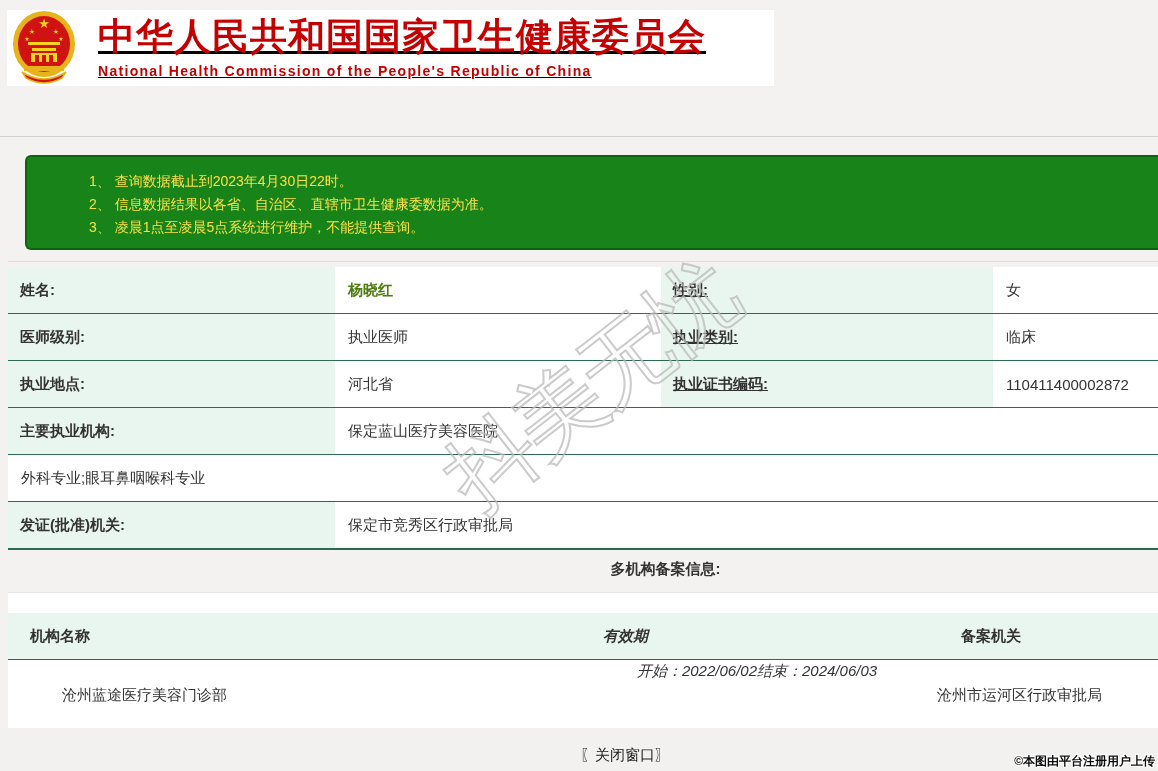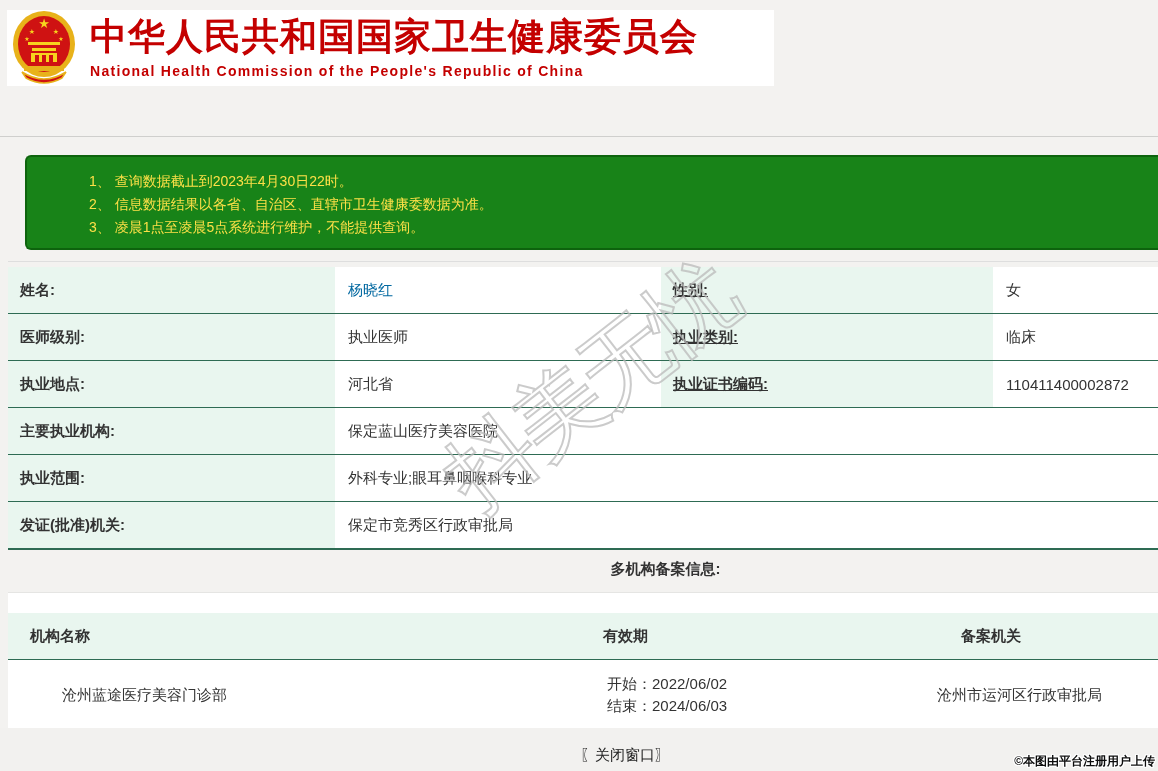--- a/index.html
+++ b/index.html
@@ -10,7 +10,7 @@
   .site-header{position:absolute;top:10px;left:7px;width:767px;height:76px;background:#ffffff;
     display:flex;align-items:center;}
   .emblem{flex:0 0 auto;margin-left:3px;}
-  .header-titles{margin-left:12px;}
+  .header-titles{margin-left:20px;text-decoration:underline;}
   .title-cn{color:#c40000;font-size:37px;font-weight:bold;letter-spacing:1px;line-height:1.1;white-space:nowrap;}
   .title-en{color:#c40000;font-size:14px;font-weight:bold;letter-spacing:1.3px;margin-top:5px;white-space:nowrap;}
   .header-divider{position:absolute;top:136px;left:0;width:1158px;height:0;border-top:1px solid #cfcfcd;}

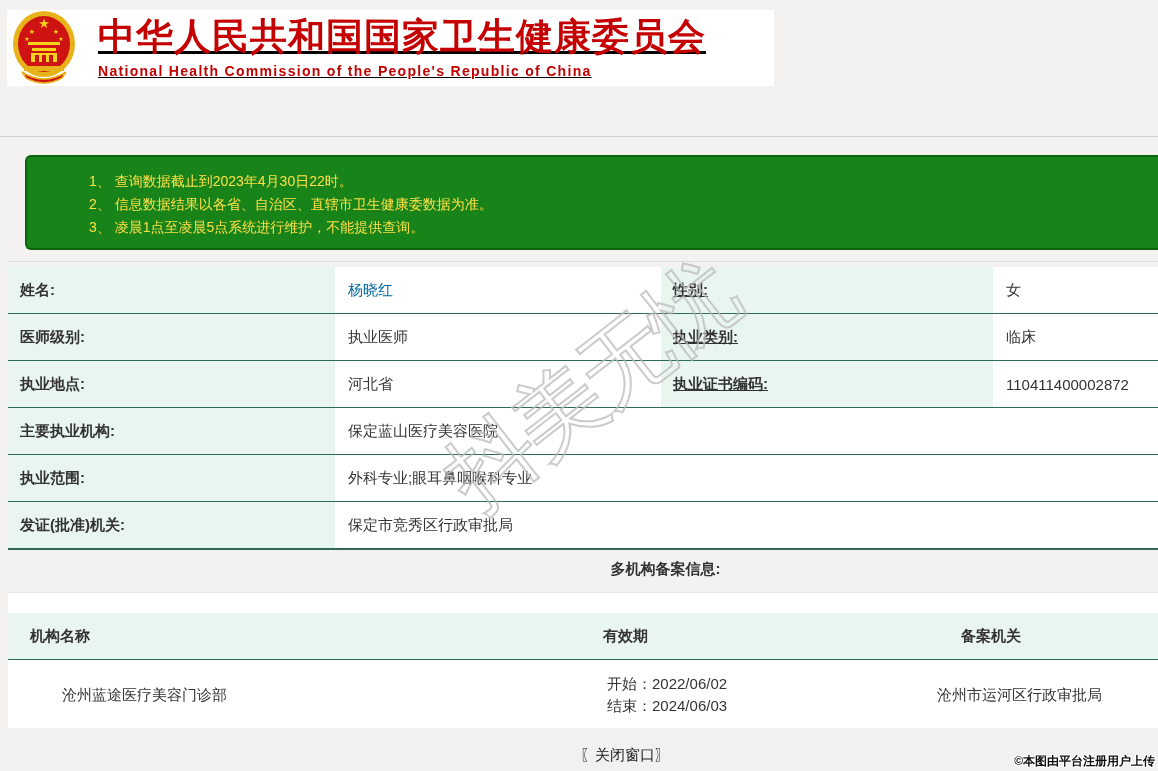--- a/index.html
+++ b/index.html
@@ -30,7 +30,7 @@
   .cell-label{background:#e9f6ef;font-weight:bold;padding-left:12px;}
   .cell-value{background:#ffffff;padding-left:13px;}
   .w-l1{width:327px;} .w-v1{width:326px;} .w-l2{width:332px;text-decoration:underline;} .w-v2{flex:1;} .w-full{flex:1;}
-  .val-strong{font-weight:normal;color:#0369a1;}
+  .val-strong{font-weight:bold;color:#4d7c0f;}
 
   
   .section-title{position:absolute;top:547px;left:8px;width:1150px;height:44px;box-sizing:border-box;

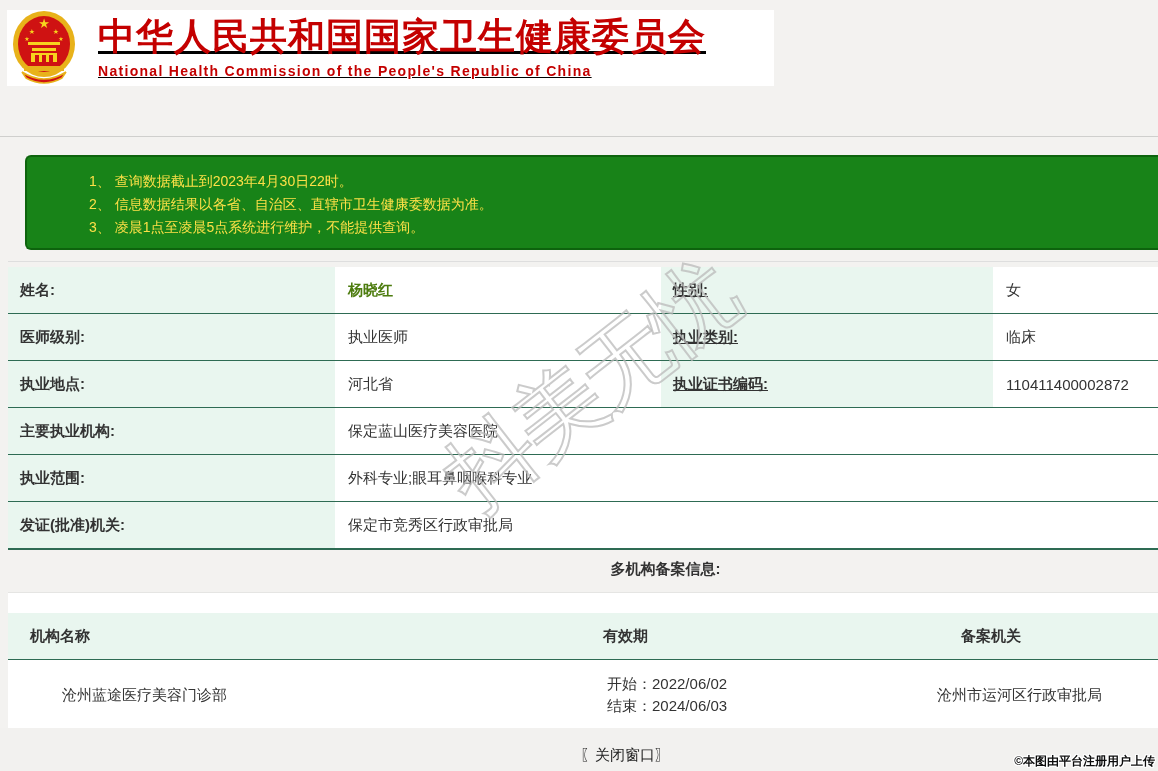--- a/index.html
+++ b/index.html
@@ -119,7 +119,6 @@
       <div class="cell cell-value w-full">保定蓝山医疗美容医院</div>
     </div>
     <div class="irow">
-      <div class="cell cell-label w-l1">执业范围:</div>
       <div class="cell cell-value w-full">外科专业;眼耳鼻咽喉科专业</div>
     </div>
     <div class="irow">

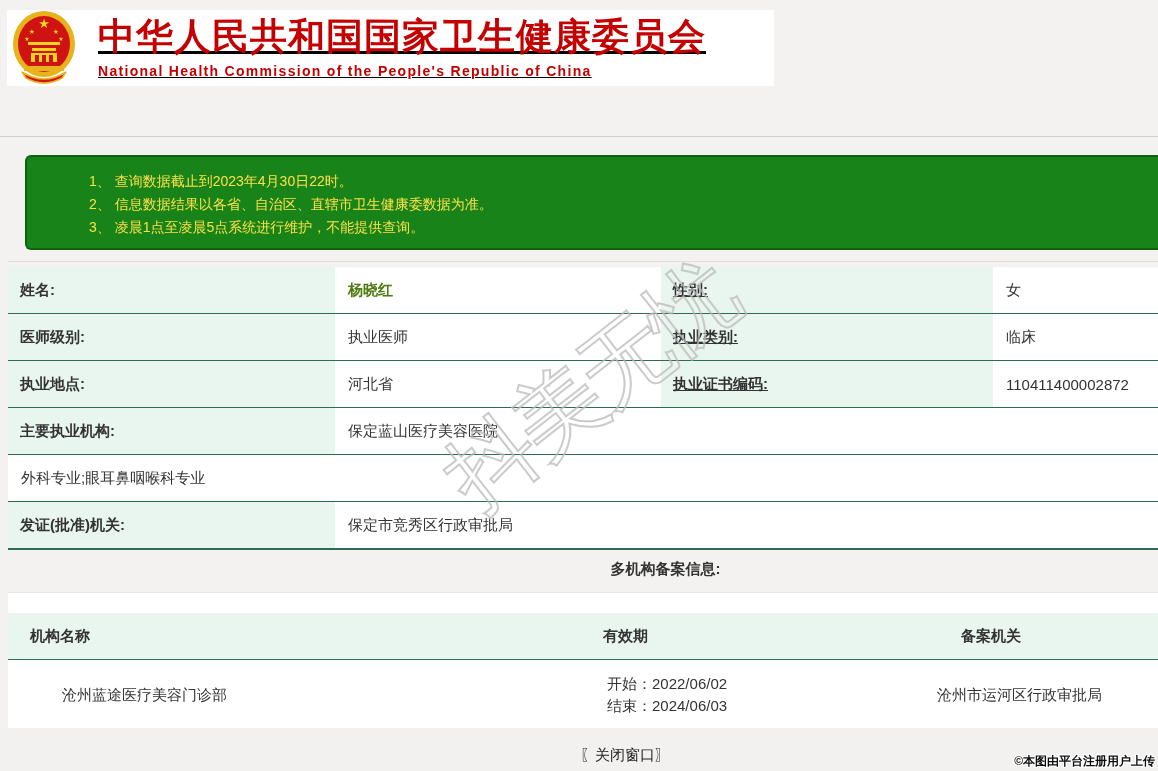--- a/index.html
+++ b/index.html
@@ -41,7 +41,7 @@
   .org-hcell{display:flex;align-items:center;box-sizing:border-box;font-size:15px;font-weight:bold;color:#333;padding-left:22px;}
   .org-row{display:flex;height:70px;background:#ffffff;border-bottom:4px solid #1d4ed8;padding-left:32px;}
   .org-cell{display:flex;box-sizing:border-box;font-size:15px;color:#333;padding-left:22px;align-items:center;}
-  .oc1{width:537px;} .oc2{width:330px;padding-left:30px;} .oc3{flex:1;padding-left:30px;}
+  .oc1{width:537px;} .oc2{width:330px;padding-left:30px;font-style:italic;} .oc3{flex:1;padding-left:30px;}
   .validity{display:flex;flex-direction:column;justify-content:center;line-height:22px;align-items:flex-start;}
 
   

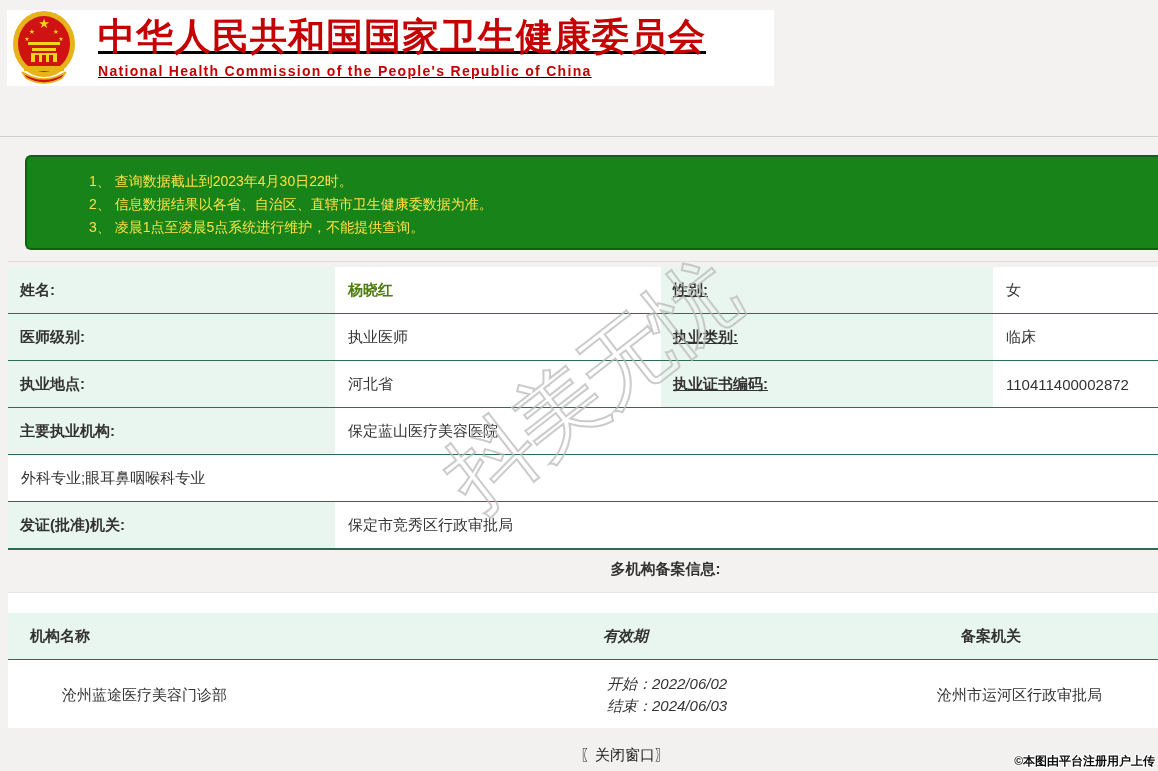--- a/index.html
+++ b/index.html
@@ -42,7 +42,7 @@
   .org-row{display:flex;height:70px;background:#ffffff;border-bottom:4px solid #1d4ed8;padding-left:32px;}
   .org-cell{display:flex;box-sizing:border-box;font-size:15px;color:#333;padding-left:22px;align-items:center;}
   .oc1{width:537px;} .oc2{width:330px;padding-left:30px;font-style:italic;} .oc3{flex:1;padding-left:30px;}
-  .validity{display:flex;flex-direction:column;justify-content:center;line-height:22px;align-items:flex-start;}
+  .validity{display:flex;flex-direction:row;justify-content:center;line-height:22px;align-items:flex-start;}
 
   
   .footer-band{position:absolute;top:728px;left:0;width:1158px;height:43px;background:#f2f1ef;}

